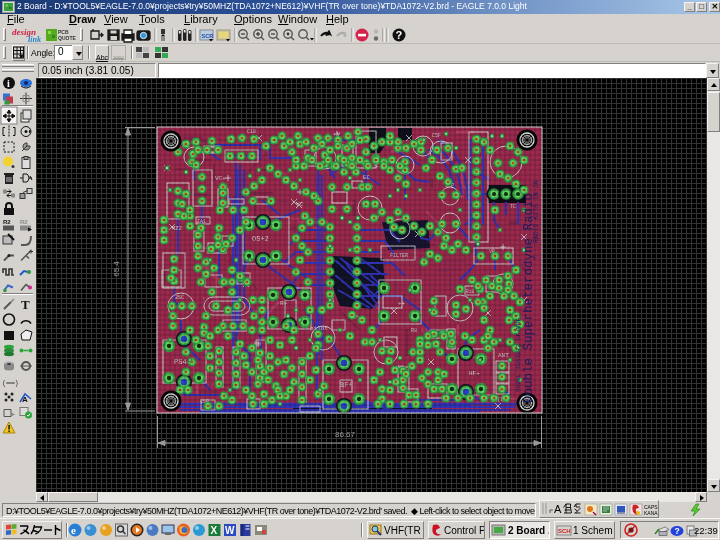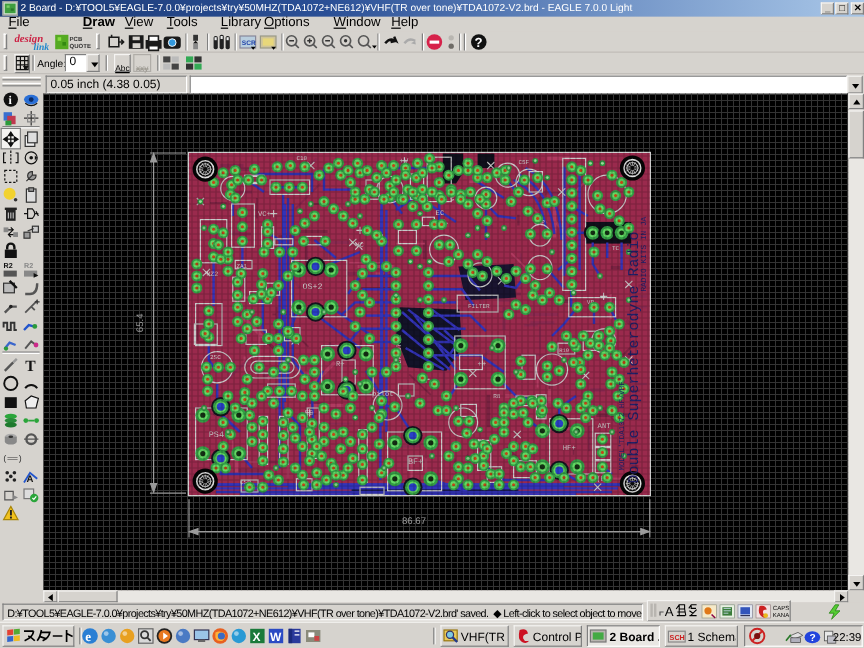--- a/index.html
+++ b/index.html
@@ -59,7 +59,7 @@
  <span style="left:104px;"><u>V</u>iew</span>
  <span style="left:139px;"><u>T</u>ools</span>
  <span style="left:184px;"><u>L</u>ibrary</span>
- <span style="left:220px;"><u>O</u>ptions</span>
+ <span style="left:234px;"><u>O</u>ptions</span>
  <span style="left:278px;"><u>W</u>indow</span>
  <span style="left:326px;"><u>H</u>elp</span>
 </div>

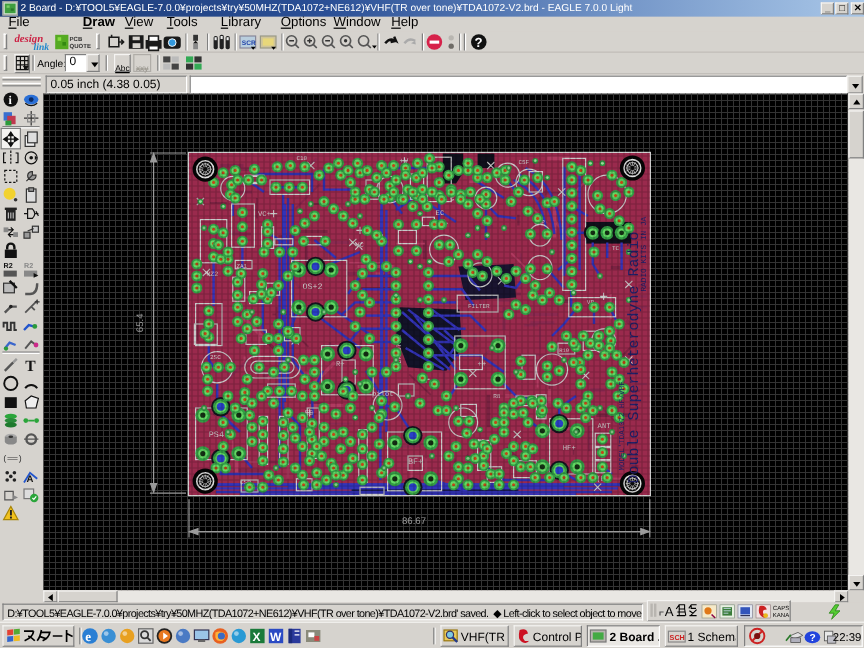--- a/index.html
+++ b/index.html
@@ -214,7 +214,7 @@
 <div id="coordrow" class="abs">
  <div class="abs" style="left:2px;top:2px;width:32px;height:3px;border-top:1px solid #fff;border-bottom:1px solid #808080;"></div>
  <div class="abs" style="left:2px;top:7px;width:32px;height:3px;border-top:1px solid #fff;border-bottom:1px solid #808080;"></div>
- <div class="abs sunken" style="left:38px;top:1px;width:118px;height:15px;font-size:10px;padding:1px 0 0 3px;white-space:nowrap;">0.05 inch (4.38 0.05)</div>
+ <div class="abs sunken" style="left:38px;top:1px;width:118px;height:15px;font-size:10px;padding:1px 0 0 3px;white-space:nowrap;">0.05 inch (3.81 0.05)</div>
  <div class="abs sunken" style="left:158px;top:1px;width:548px;height:15px;background:#fff;"></div>
  <div class="abs raised2" style="left:706px;top:1px;width:13px;height:15px;background:#d6d3ce;">
   <div class="arrow" style="left:3px;top:6px;border-left:3px solid transparent;border-right:3px solid transparent;border-top:4px solid #000;"></div>

